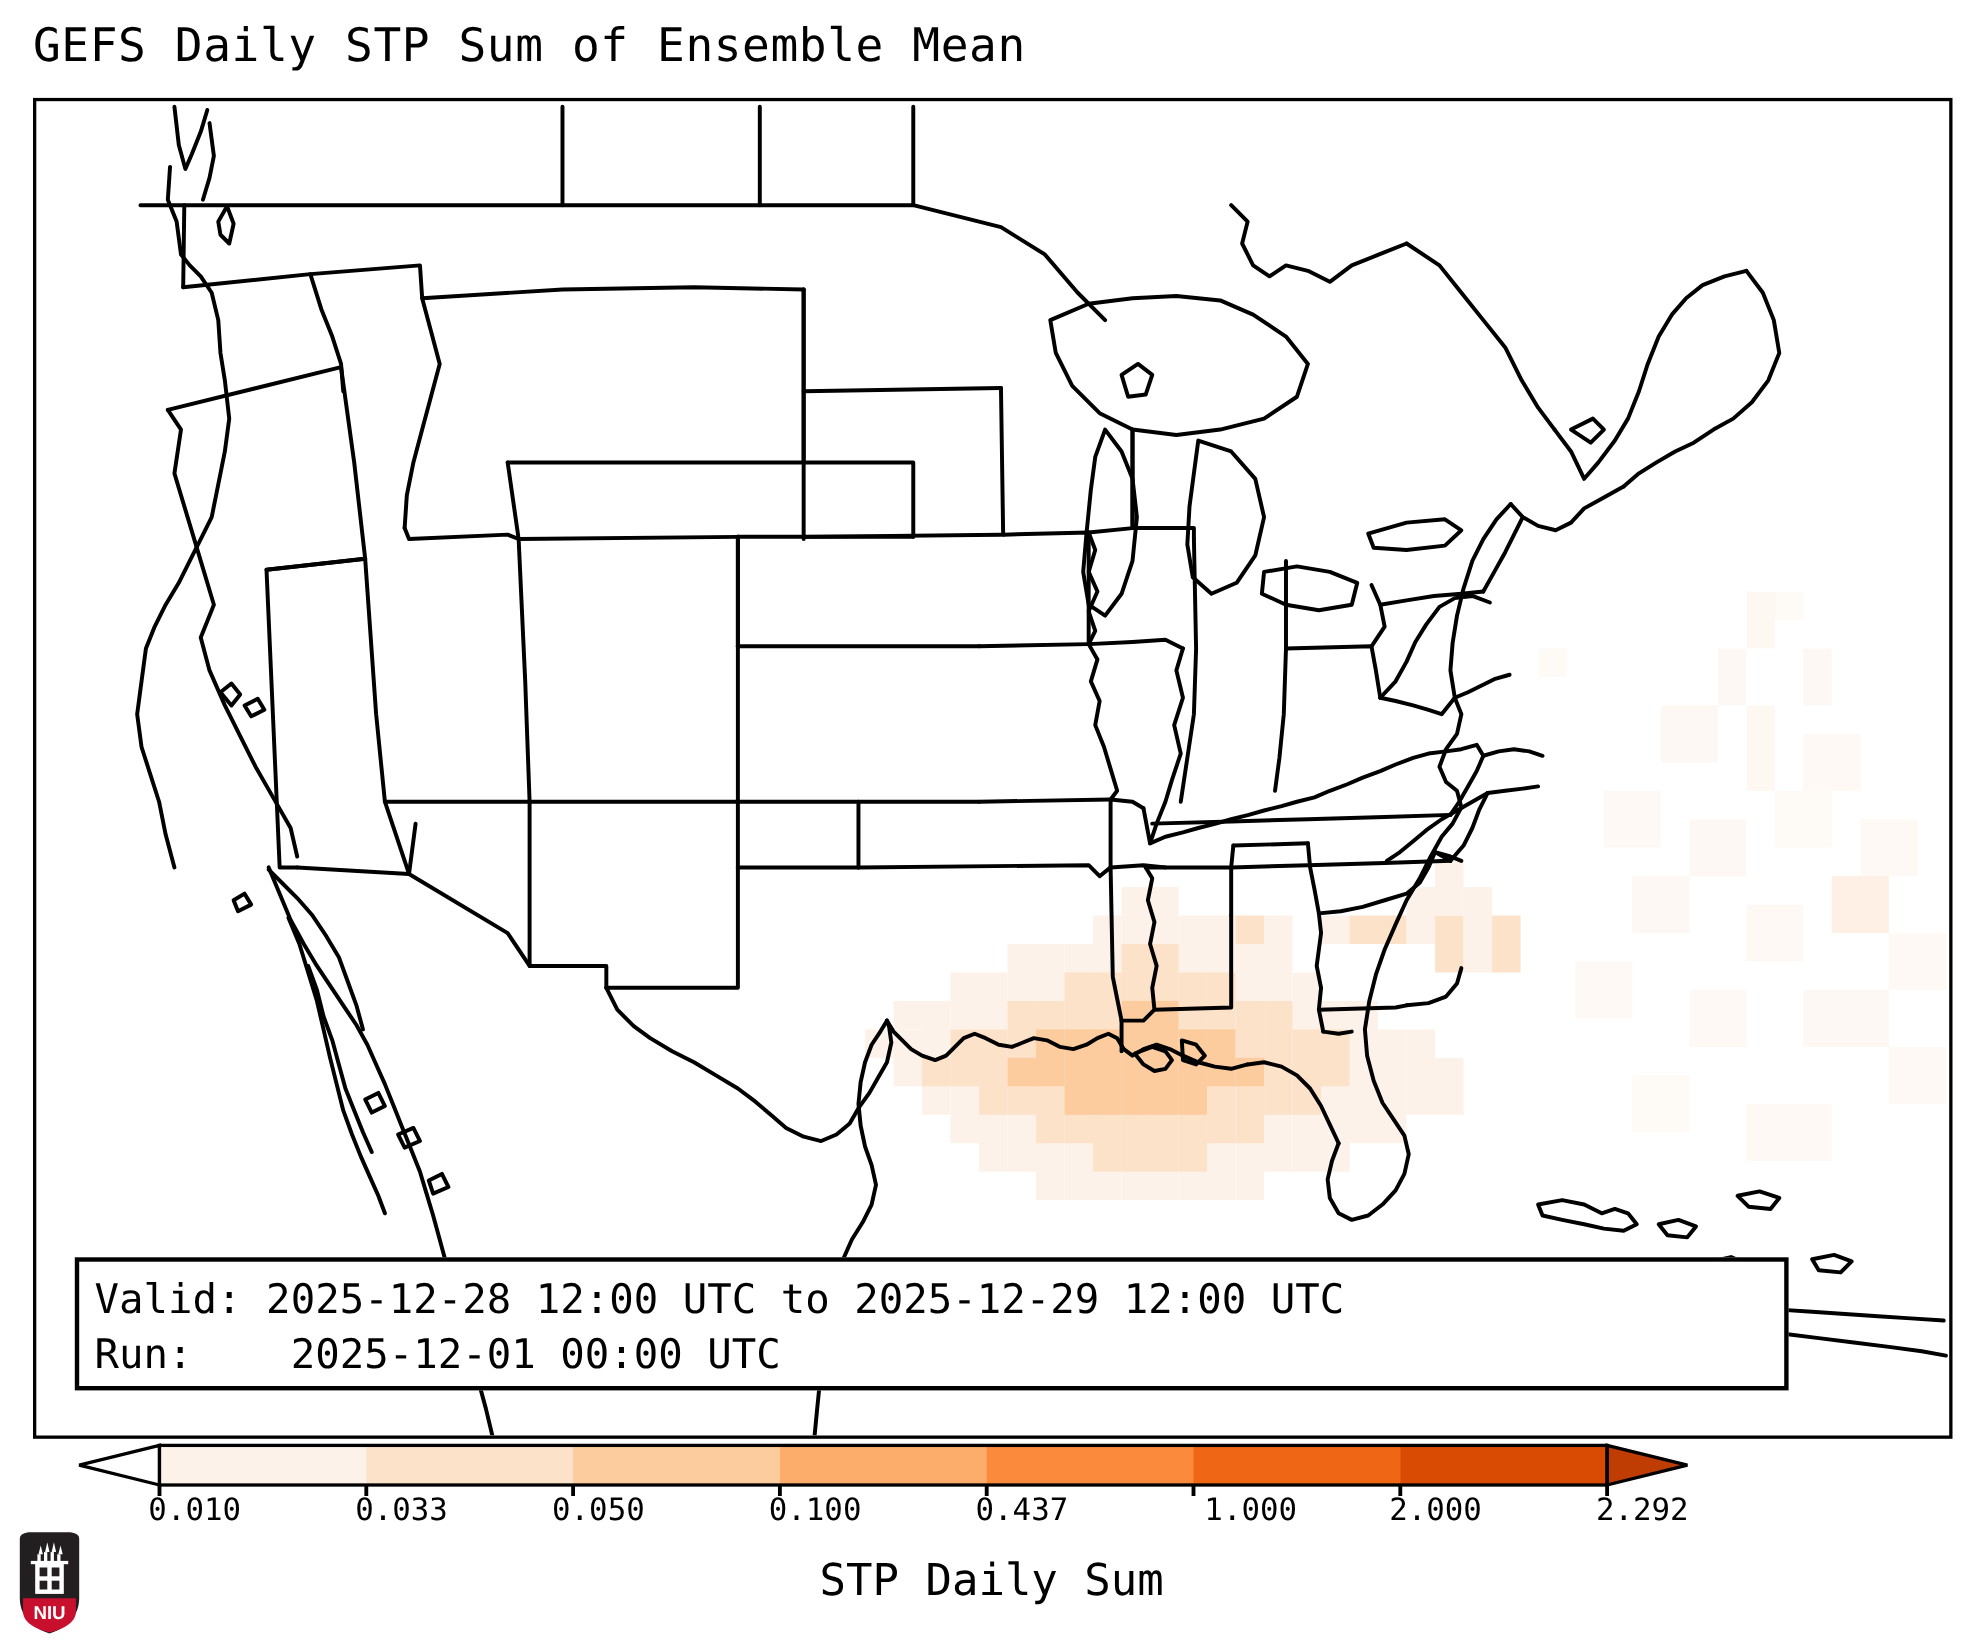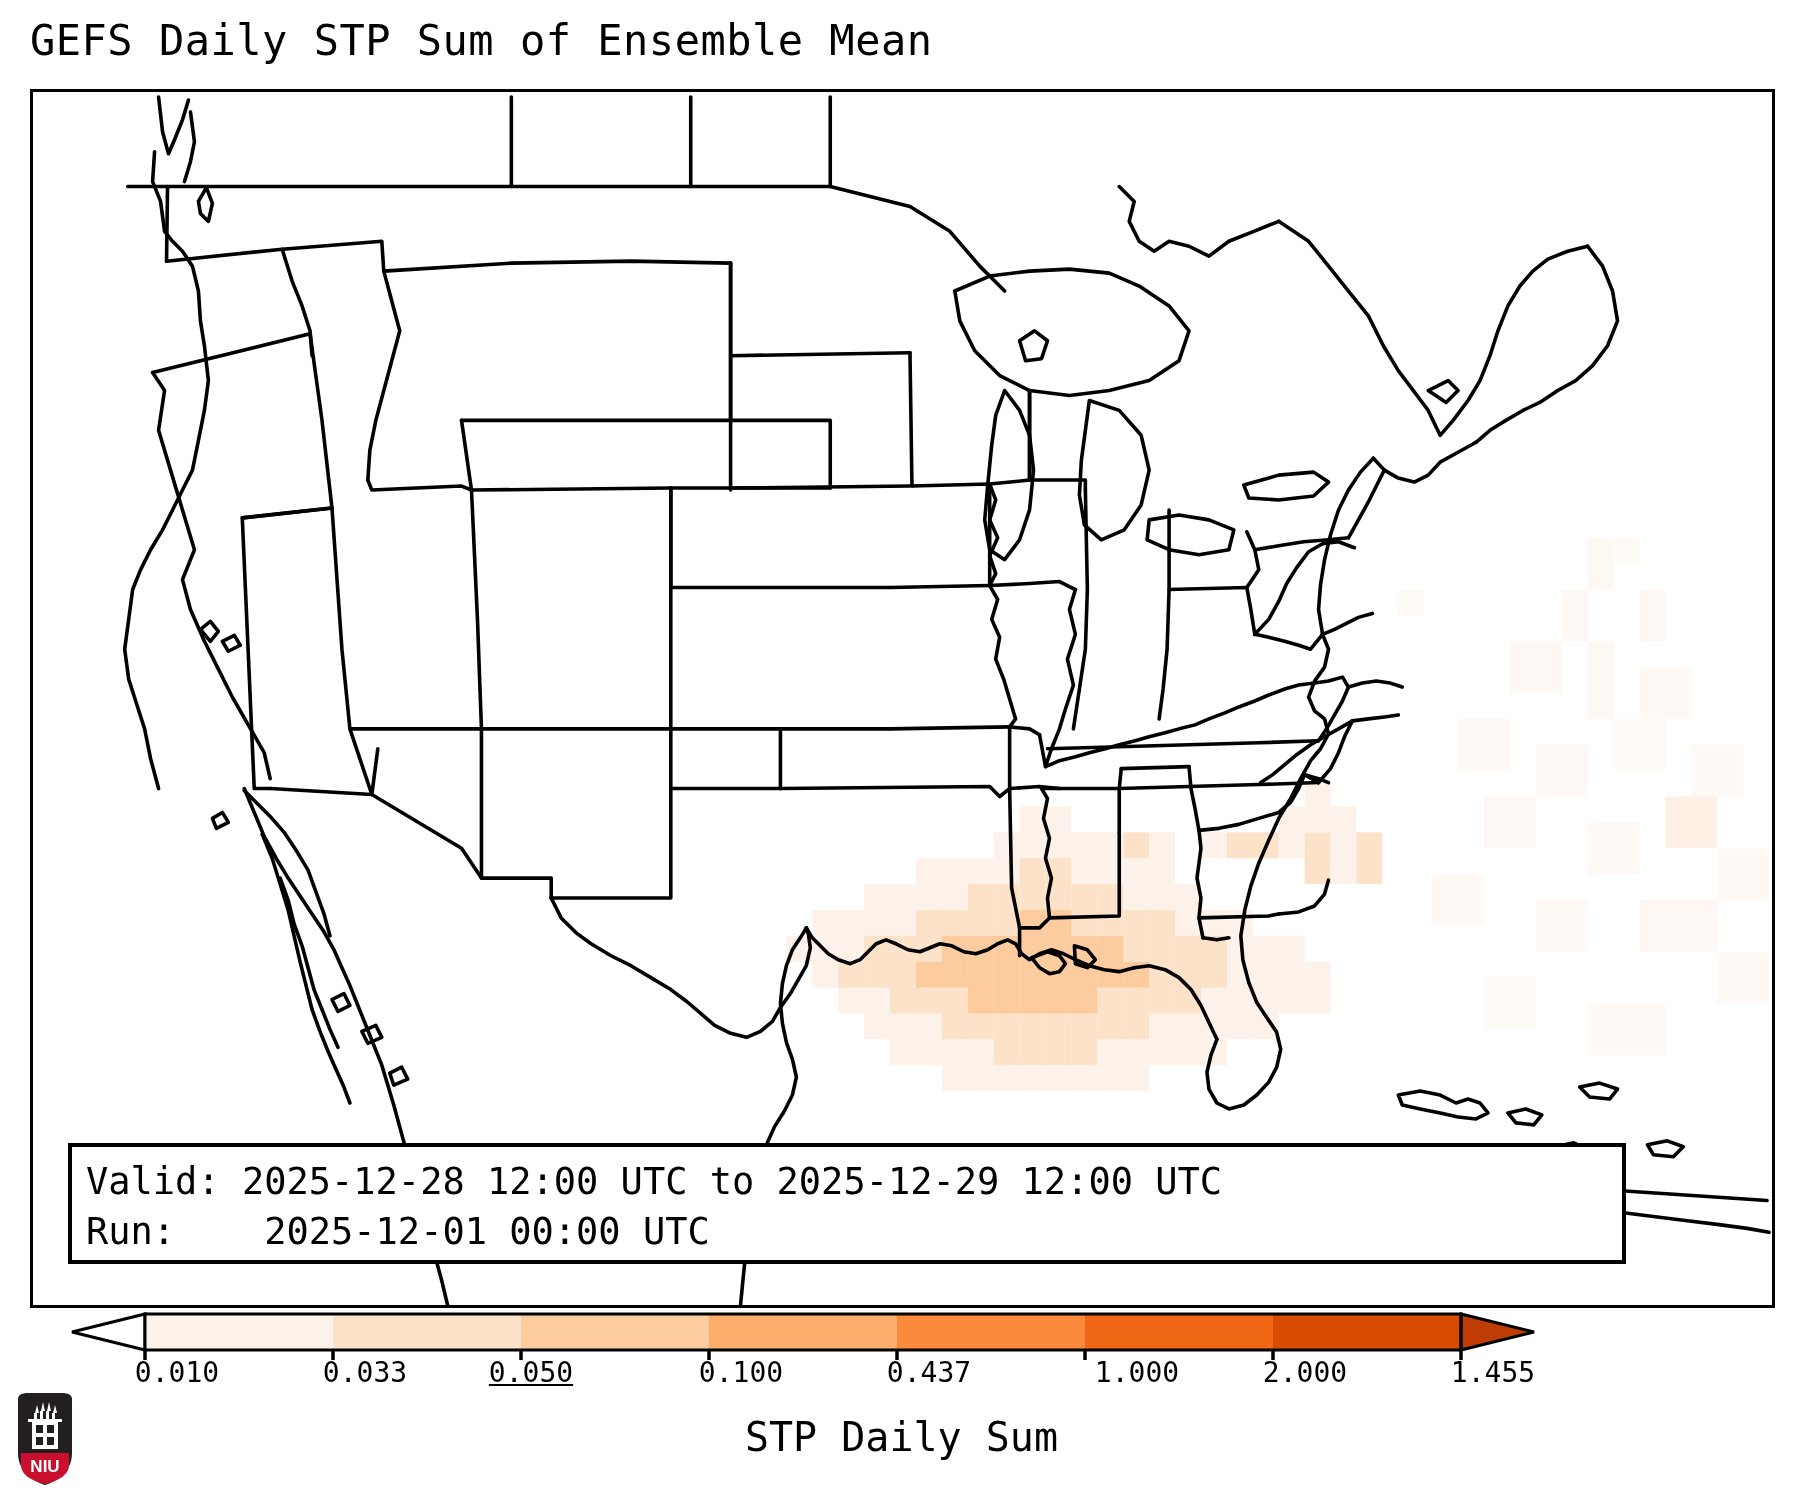--- a/index.html
+++ b/index.html
@@ -487,7 +487,7 @@
   <div id="cbar-ticklabels">
       <div class="cbar-ticklabel" style="left: 145px;">0.010</div>
       <div class="cbar-ticklabel" style="left: 333px;">0.033</div>
-      <div class="cbar-ticklabel" style="left: 499px; text-decoration: underline;">0.050</div>
+      <div class="cbar-ticklabel" style="left: 512px;">0.050</div>
       <div class="cbar-ticklabel" style="left: 709px;">0.100</div>
       <div class="cbar-ticklabel" style="left: 897px;">0.437</div>
       <div class="cbar-ticklabel" style="left: 1105px; text-align: right;">1.000</div>

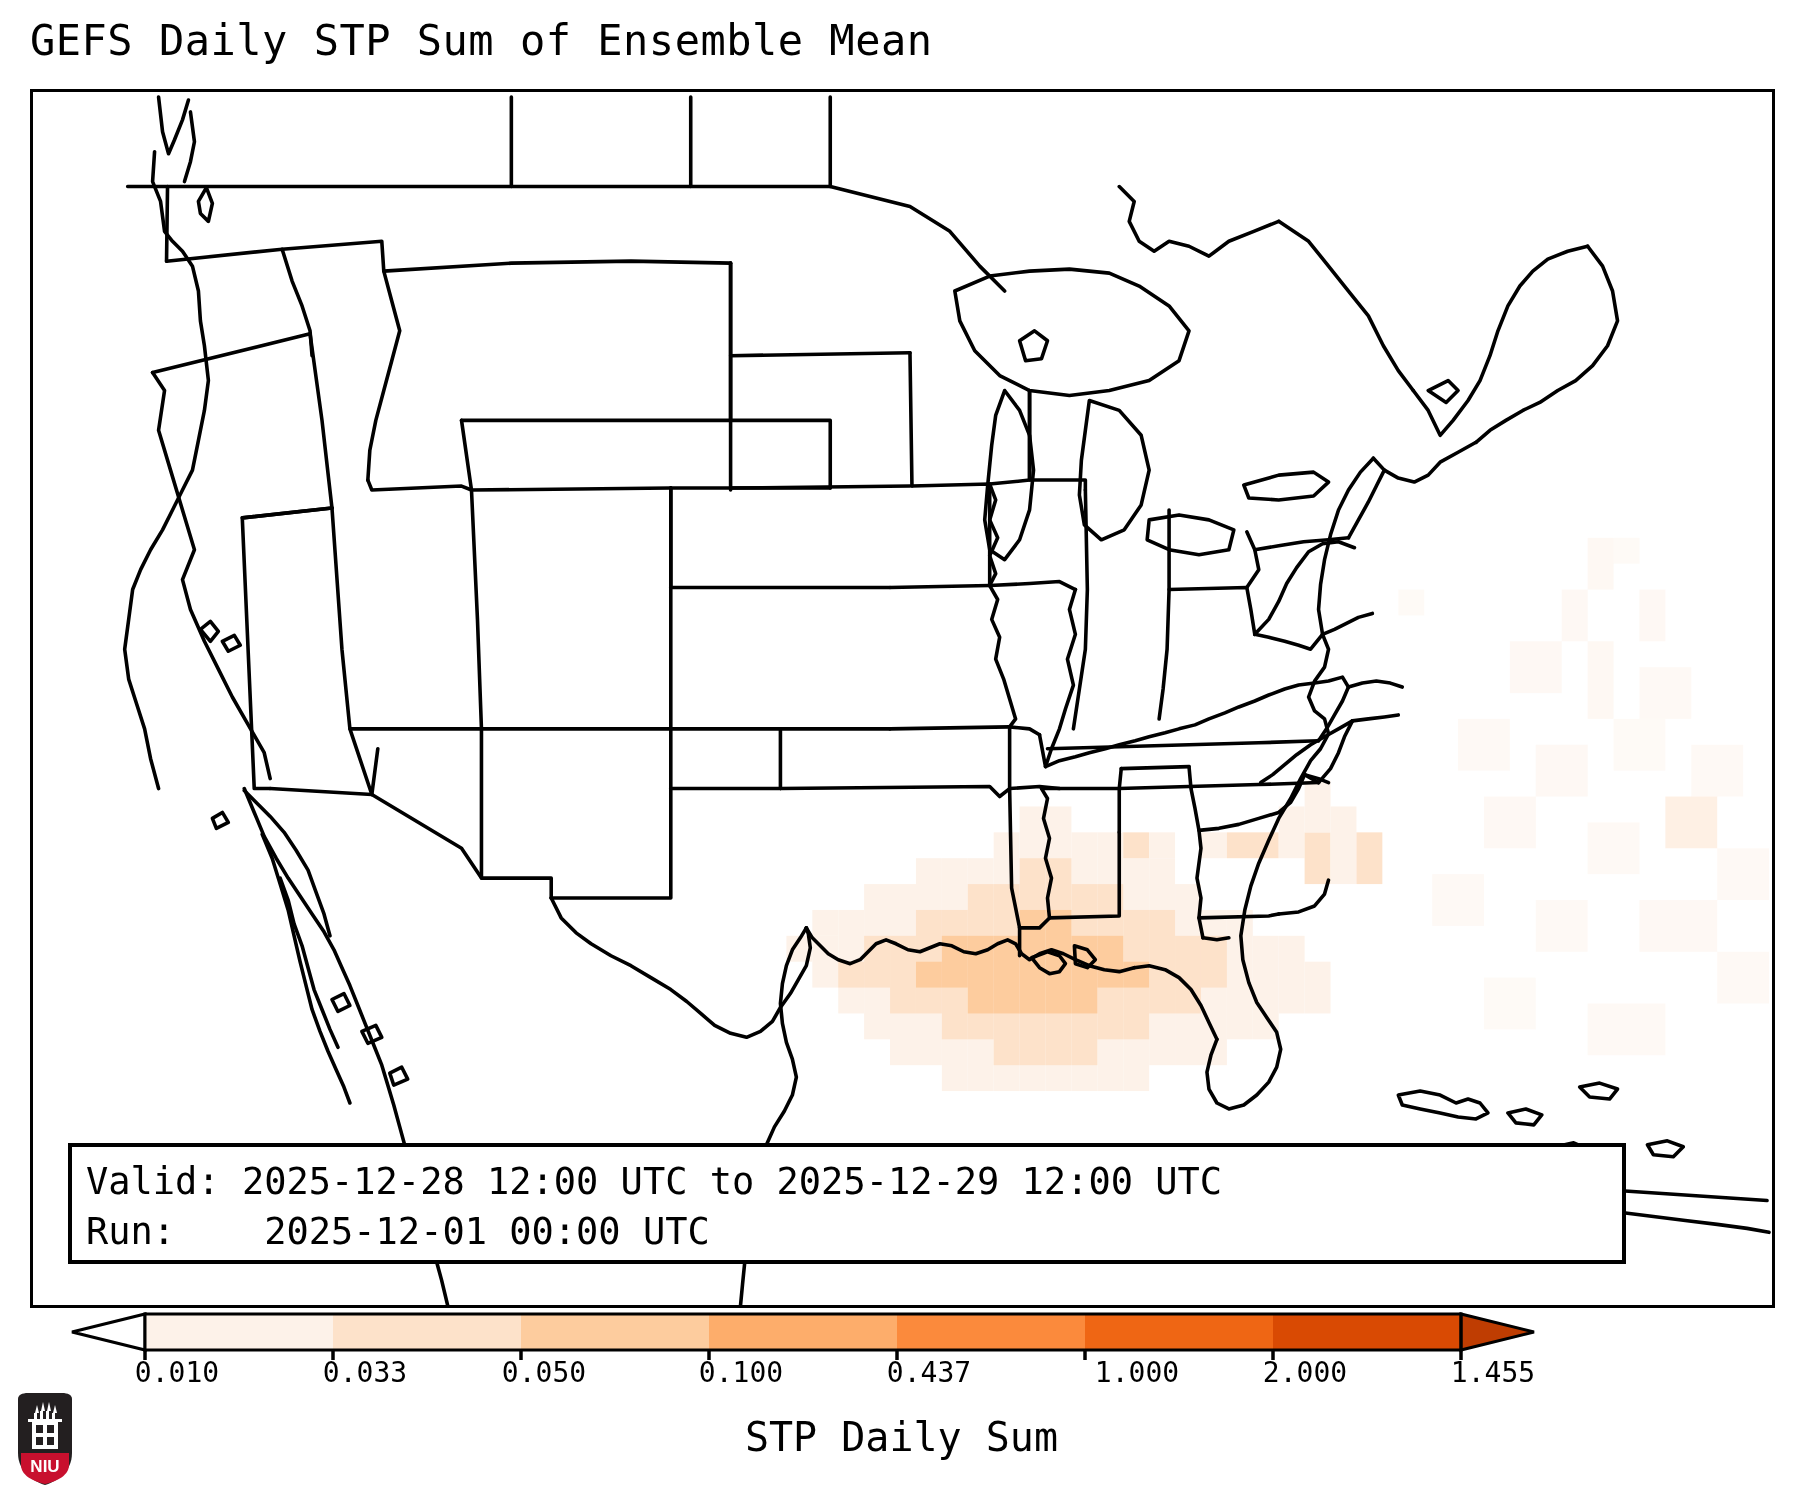--- a/index.html
+++ b/index.html
@@ -492,7 +492,7 @@
       <div class="cbar-ticklabel" style="left: 897px;">0.437</div>
       <div class="cbar-ticklabel" style="left: 1105px; text-align: right;">1.000</div>
       <div class="cbar-ticklabel" style="left: 1273px;">2.000</div>
-      <div class="cbar-ticklabel" style="left: 1461px;">1.455</div>
+      <div class="cbar-ticklabel" style="left: 1461px;">2.292</div>
     </div>
 
   <div id="cbar-axis-label">STP Daily Sum</div>

